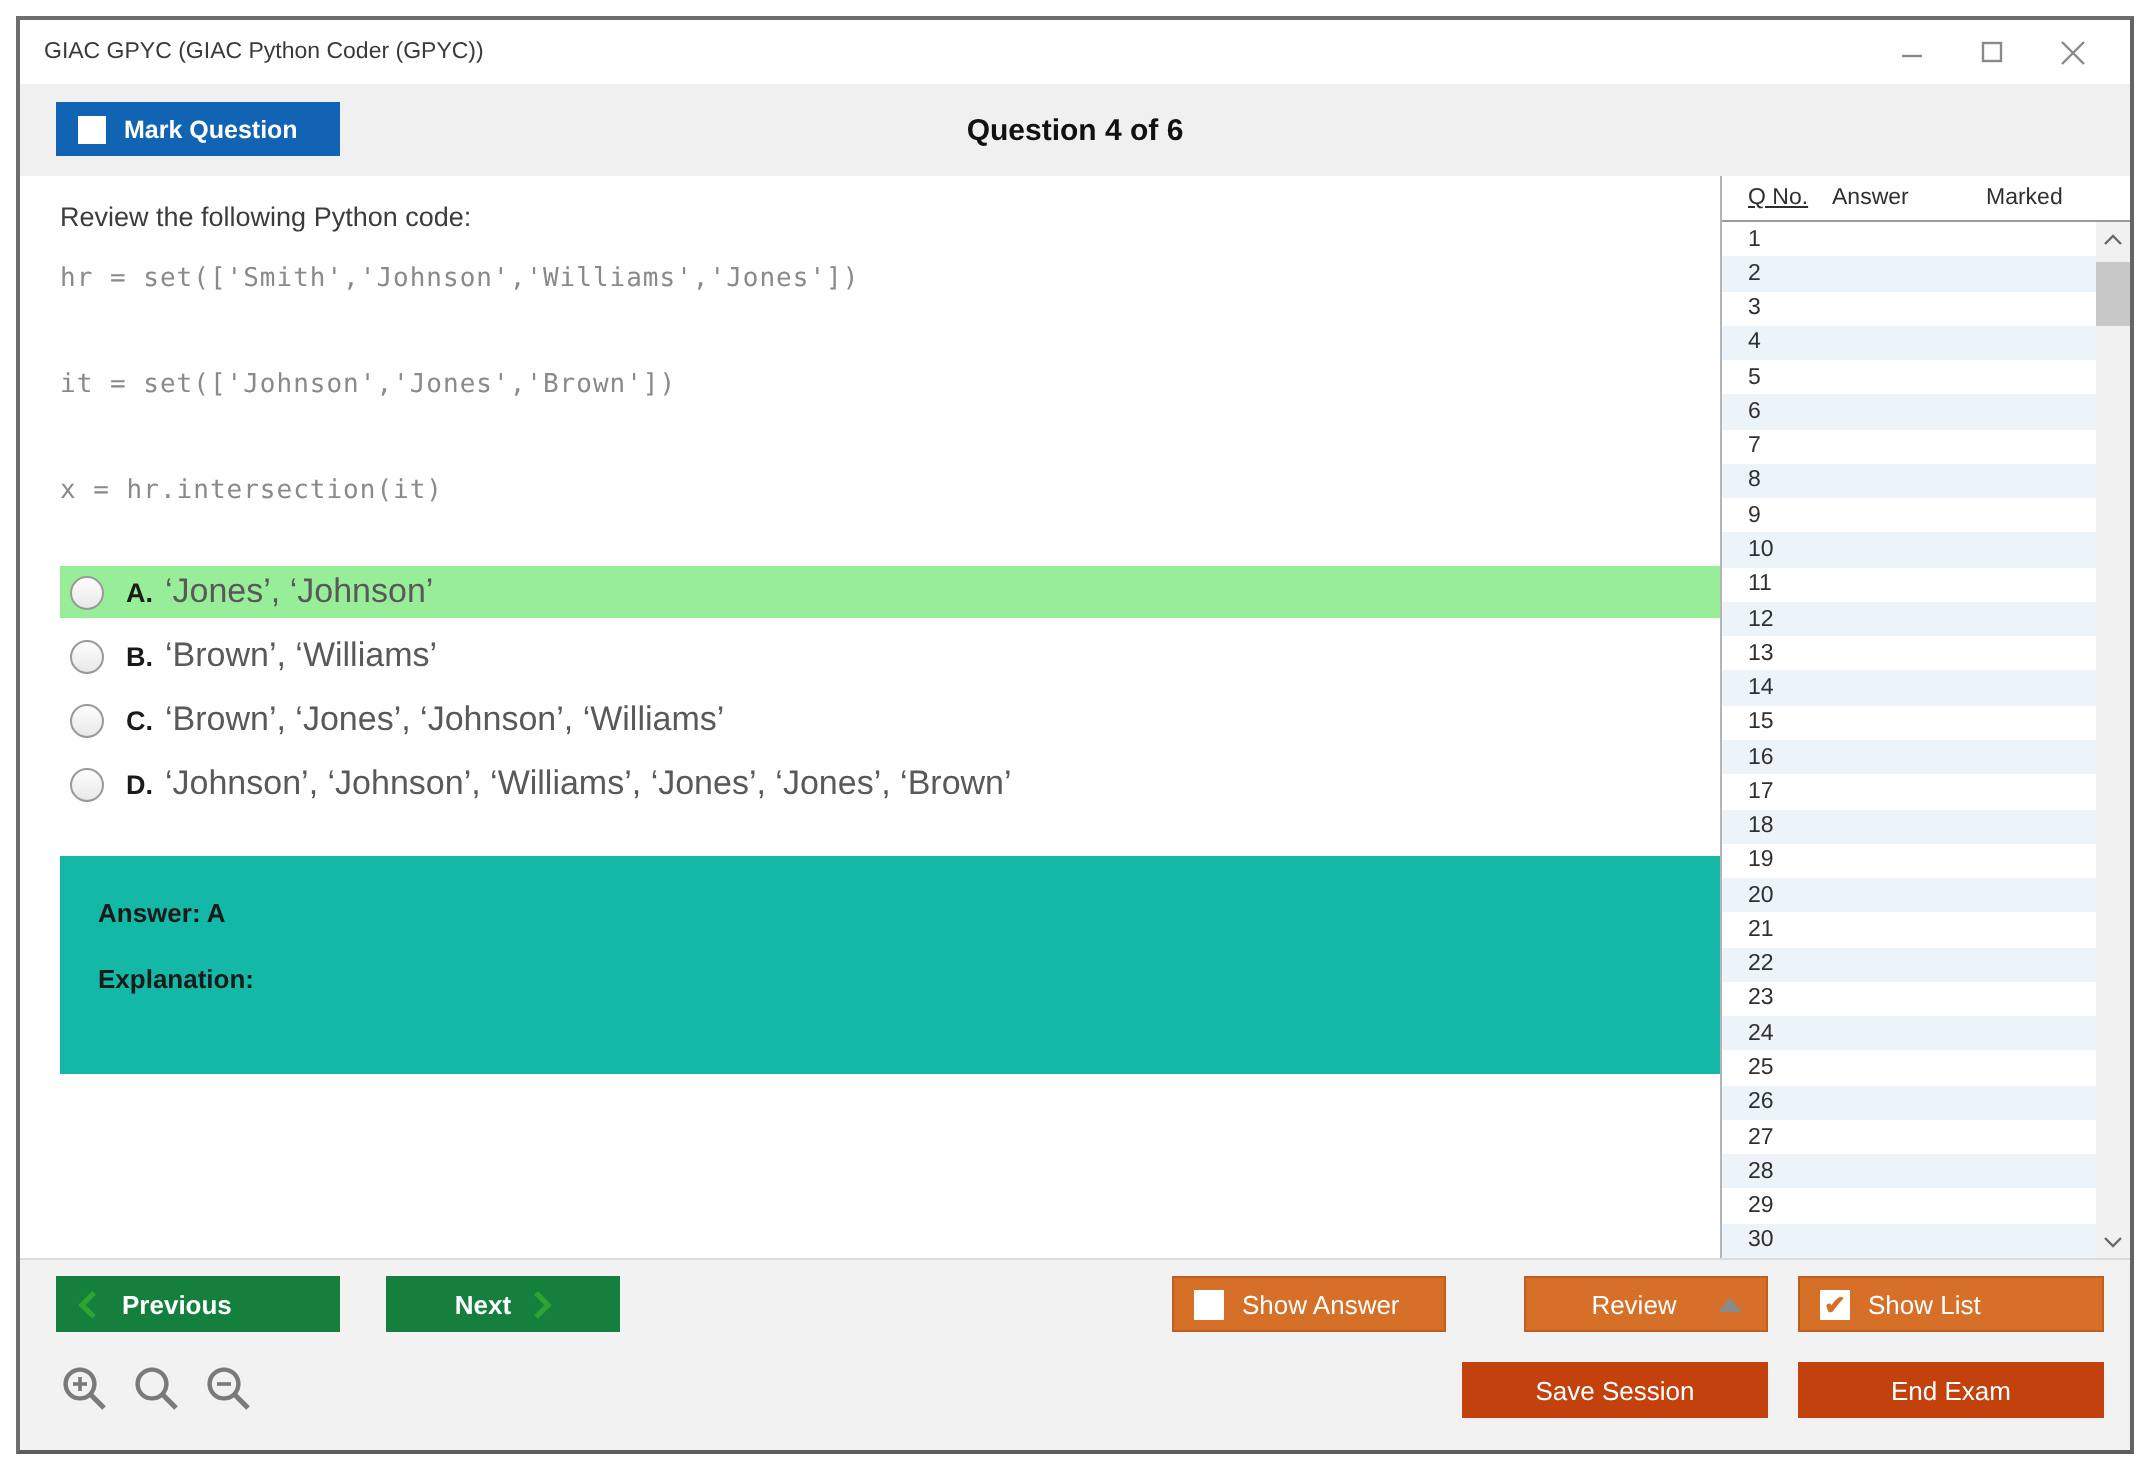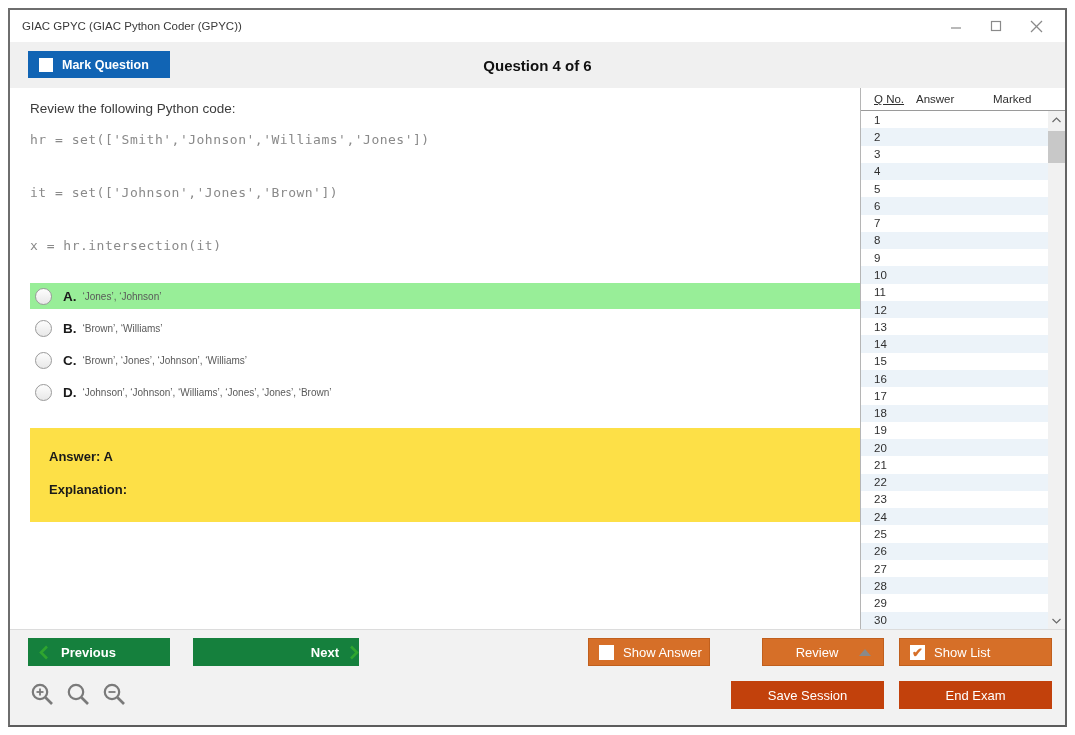--- a/index.html
+++ b/index.html
@@ -40,7 +40,7 @@
   .opt.selected { background:#98ee98; }
   .radio { width:17px; height:17px; border-radius:50%; border:1px solid #9a9a9a; background:linear-gradient(#fdfdfd,#e8e8e8); margin-right:11px; flex:0 0 auto; }
   .opt .letter { font-weight:bold; color:#1a1a1a; font-size:13.5px; margin-right:6px; }
-  .opt .text { color:#595959; font-size:10px; }
+  .opt .text { color:#595959; font-size:17px; }
 
   .answerbox { width:830px; height:94px; background:#fde047; margin-top:23px; padding:21px 0 0 19px; }
   .answerbox .ab-line { font-weight:bold; font-size:13px; color:#1a1a1a; }

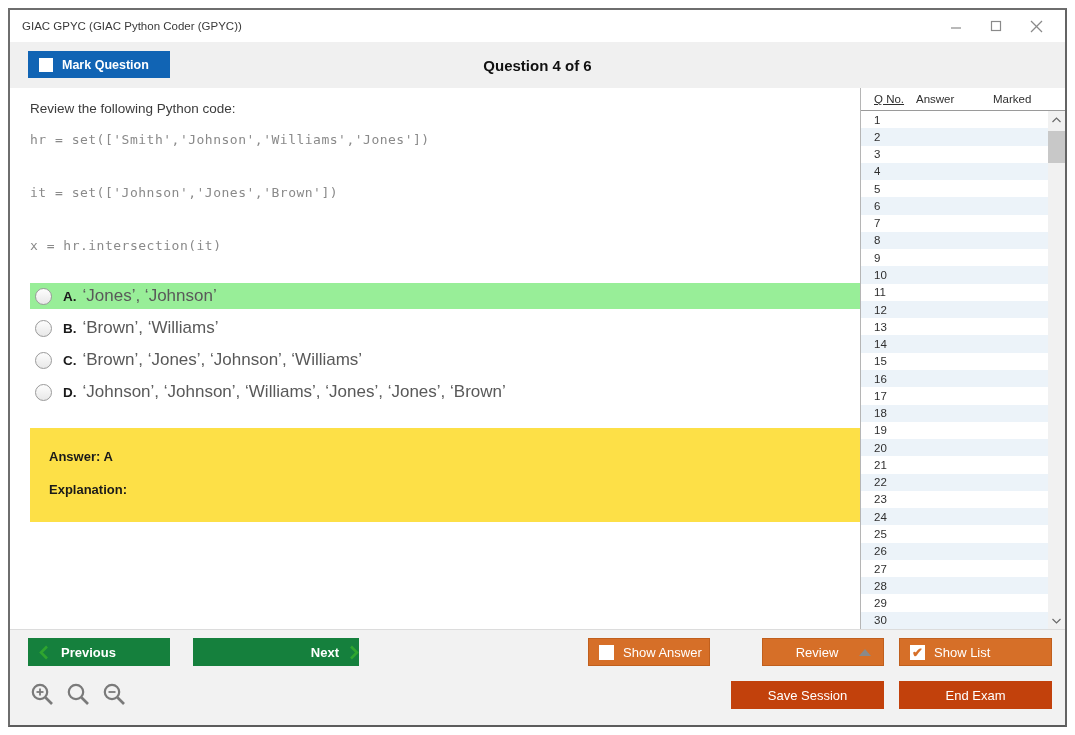--- a/index.html
+++ b/index.html
@@ -42,7 +42,7 @@
   .opt .letter { font-weight:bold; color:#1a1a1a; font-size:13.5px; margin-right:6px; }
   .opt .text { color:#595959; font-size:17px; }
 
-  .answerbox { width:830px; height:94px; background:#fde047; margin-top:23px; padding:21px 0 0 19px; }
+  .answerbox { width:830px; height:109px; background:#14b8a6; margin-top:23px; padding:21px 0 0 19px; }
   .answerbox .ab-line { font-weight:bold; font-size:13px; color:#1a1a1a; }
   .answerbox .ab-line.second { margin-top:18px; }
 

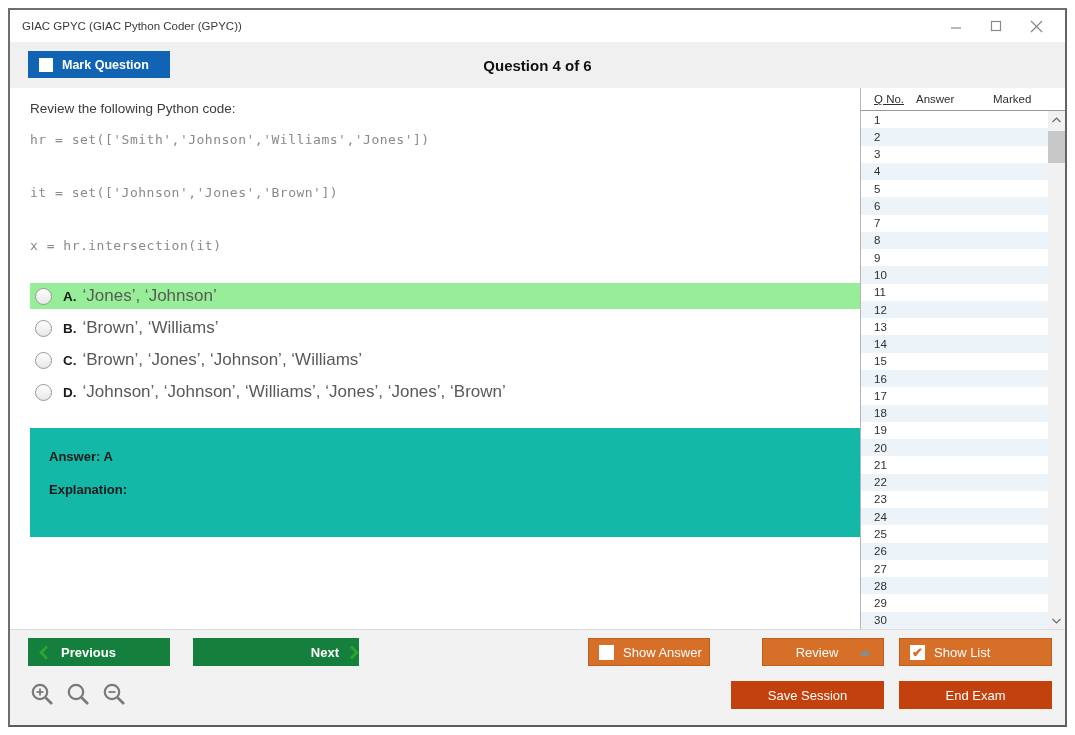--- a/index.html
+++ b/index.html
@@ -74,7 +74,7 @@
 
   .btn-prev { left:18px; top:8px; width:142px; }
   .btn-prev .chev { margin:0 12px 0 11px; display:flex; }
-  .btn-next { left:183px; top:8px; width:166px; justify-content:flex-end; }
+  .btn-next { left:183px; top:8px; width:117px; justify-content:center; }
   .btn-next .chev { margin-left:10px; display:flex; }
 
   .btn-show-answer { right:355px; top:8px; width:122px; }

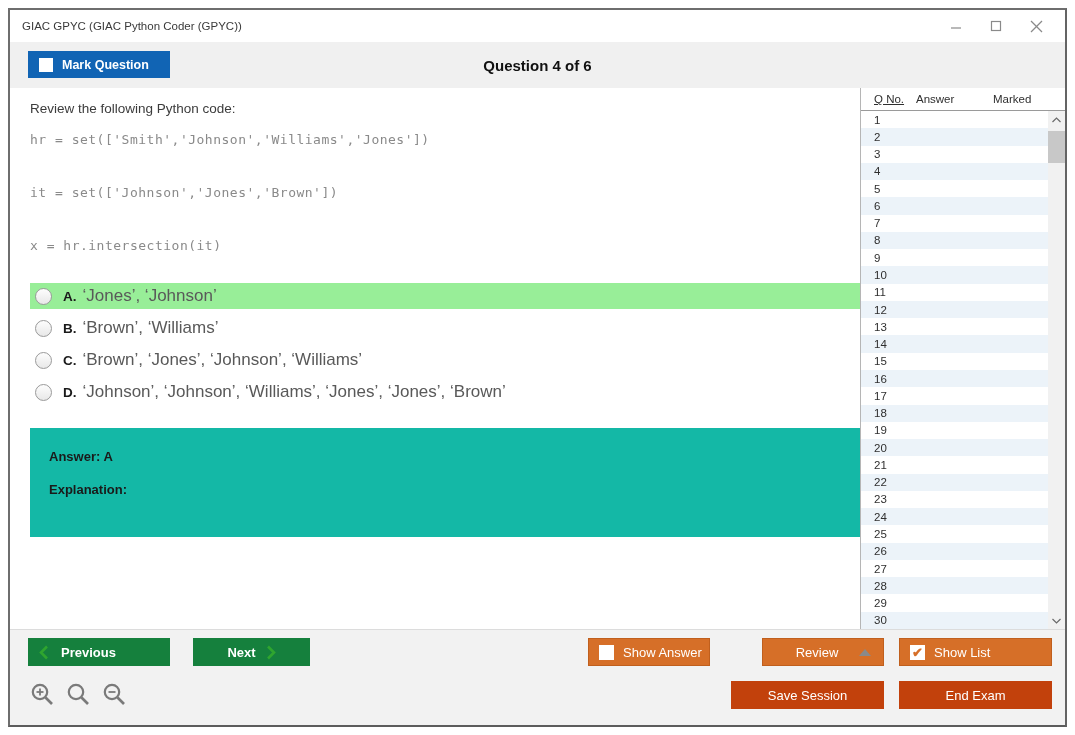--- a/index.html
+++ b/index.html
@@ -77,7 +77,7 @@
   .btn-next { left:183px; top:8px; width:117px; justify-content:center; }
   .btn-next .chev { margin-left:10px; display:flex; }
 
-  .btn-show-answer { right:355px; top:8px; width:122px; }
+  .btn-show-answer { right:342px; top:8px; width:137px; }
   .btn-review { right:181px; top:8px; width:122px; }
   .btn-showlist { right:13px; top:8px; width:153px; }
   .btn-save { right:181px; top:51px; width:153px; }

